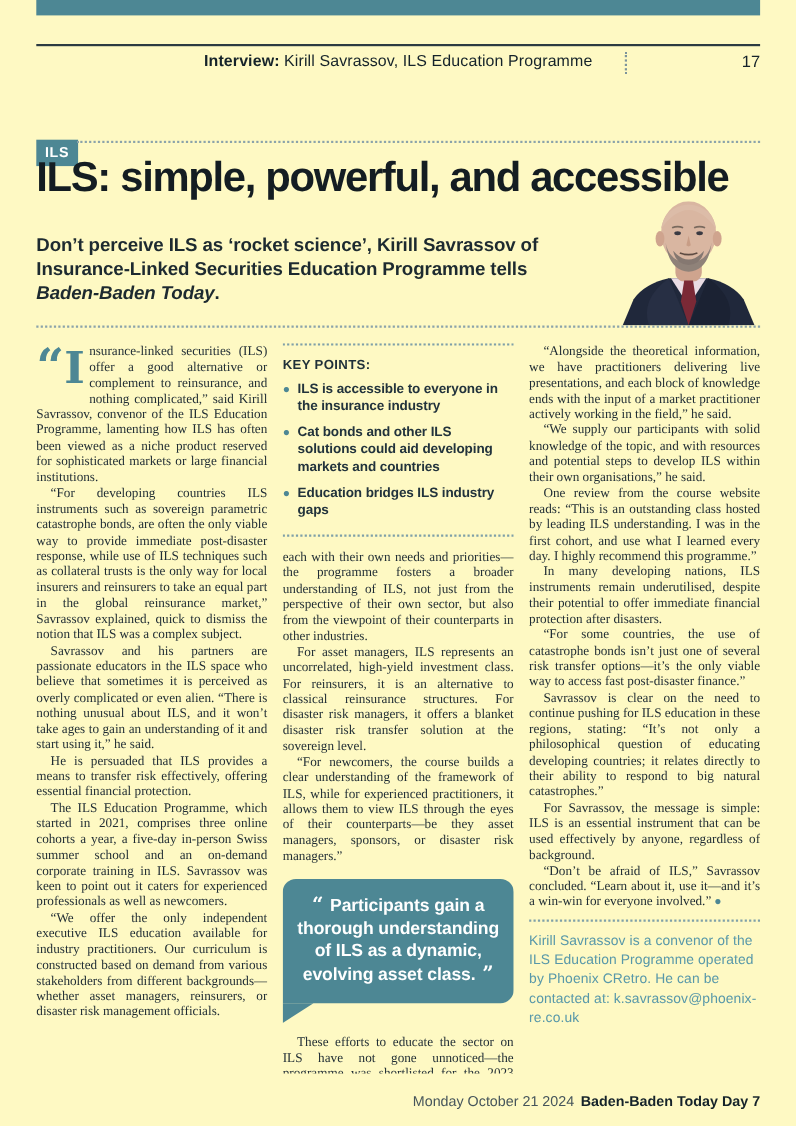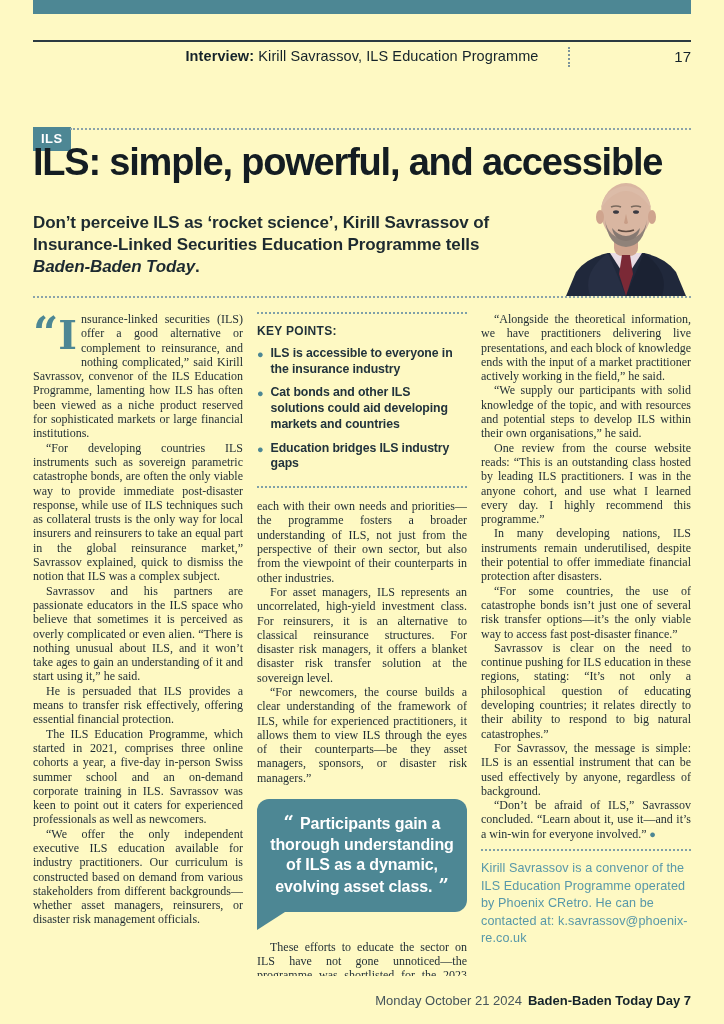--- a/index.html
+++ b/index.html
@@ -154,7 +154,7 @@
     <div class="col">
         <p class="body-p">“Alongside the theoretical information, we have practitioners delivering live presentations, and each block of knowledge ends with the input of a market practitioner actively working in the field,” he said.</p>
         <p class="body-p">“We supply our participants with solid knowledge of the topic, and with resources and potential steps to develop ILS within their own organisations,” he said.</p>
-        <p class="body-p">One review from the course website reads: “This is an outstanding class hosted by leading ILS practitioners. I was in the anyone cohort, and use what I learned every day. I highly recommend this programme.”</p>
+        <p class="body-p">One review from the course website reads: “This is an outstanding class hosted by leading ILS understanding. I was in the first cohort, and use what I learned every day. I highly recommend this programme.”</p>
         <p class="body-p">In many developing nations, ILS instruments remain underutilised, despite their potential to offer immediate financial protection after disasters.</p>
         <p class="body-p">“For some countries, the use of catastrophe bonds isn’t just one of several risk transfer options—it’s the only viable way to access fast post-disaster finance.”</p>
         <p class="body-p">Savrassov is clear on the need to continue pushing for ILS education in these regions, stating: “It’s not only a philosophical question of educating developing countries; it relates directly to their ability to respond to big natural catastrophes.”</p>

